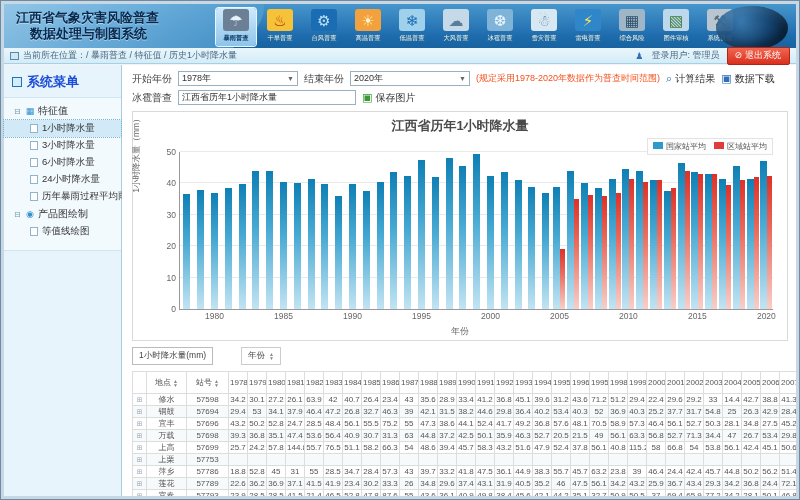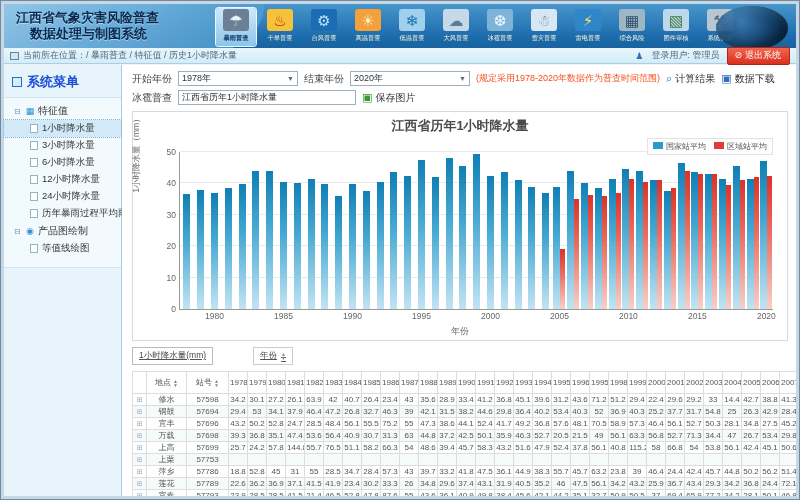--- a/index.html
+++ b/index.html
@@ -219,10 +219,6 @@
         <div class="tree-leaf">
           <span class="leaf-ico"></span>
           <span>6小时降水量</span>
-        </div>
-        <div class="tree-leaf">
-          <span class="leaf-ico"></span>
-          <span>12小时降水量</span>
         </div>
         <div class="tree-leaf">
           <span class="leaf-ico"></span>

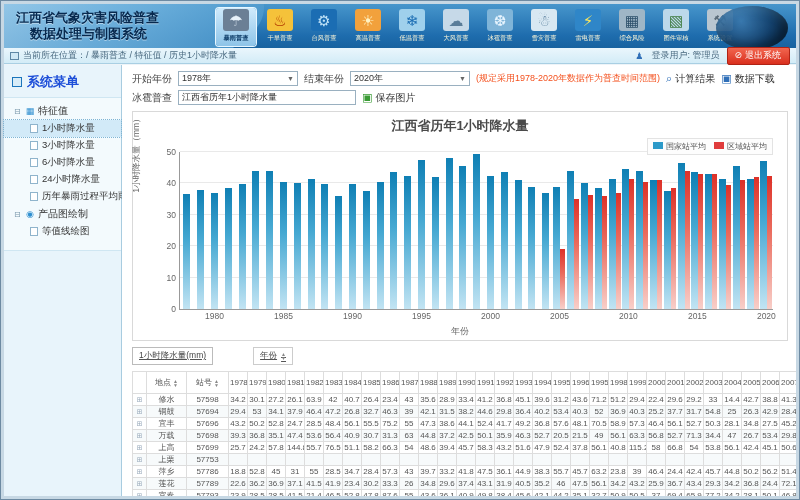--- a/index.html
+++ b/index.html
@@ -105,7 +105,7 @@
 
   
   .table-zone { margin:6px 8px 0 10px; font-size:8px; color:#555; }
-  .tz-controls { display:flex; gap:40px; margin-bottom:6px;text-decoration:underline; }
+  .tz-controls { display:flex; gap:28px; margin-bottom:6px; }
   .unit-box { border:1px solid #bbb; padding:2px 6px; font-size:8.5px; color:#444; }
   .sort-box { border:1px solid #ccc; padding:2px 6px; font-size:8.5px; color:#444;
     display:flex; gap:4px; align-items:center; cursor:pointer; }

